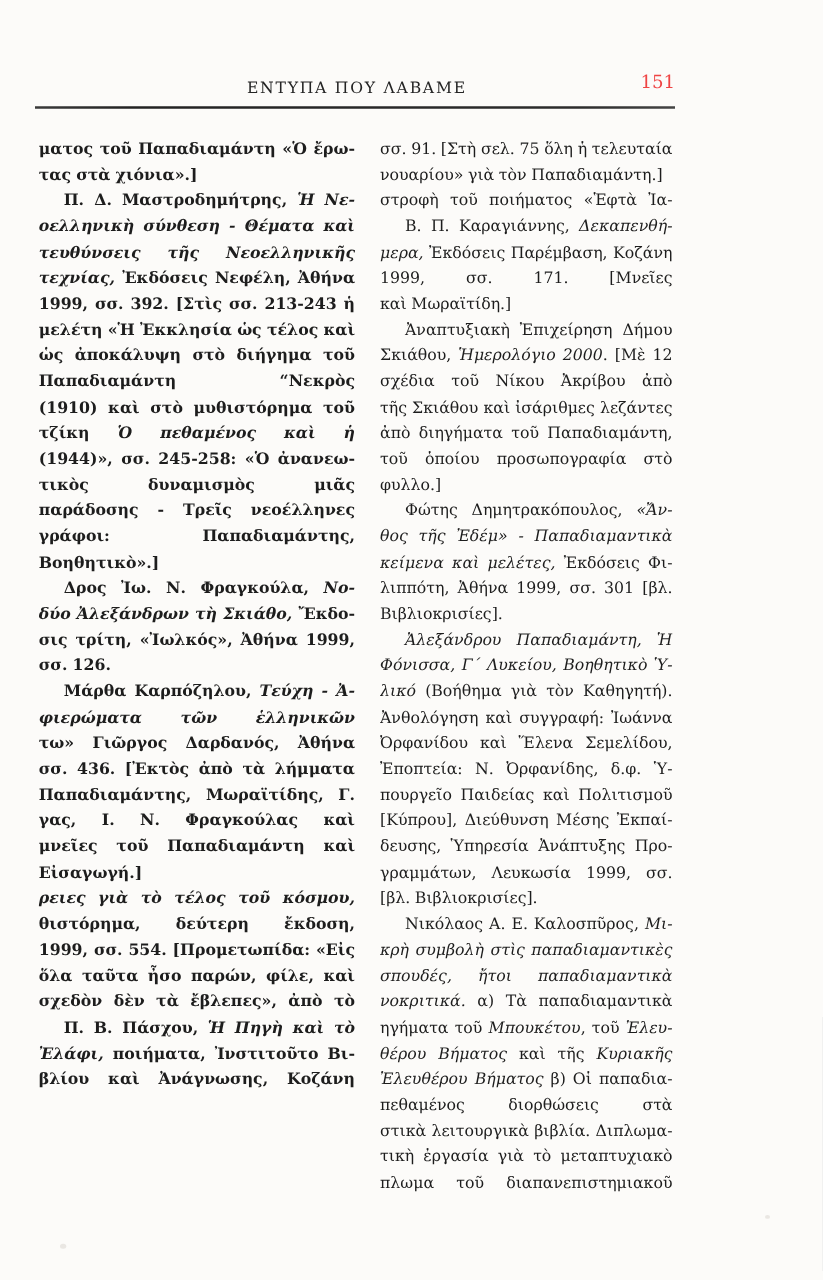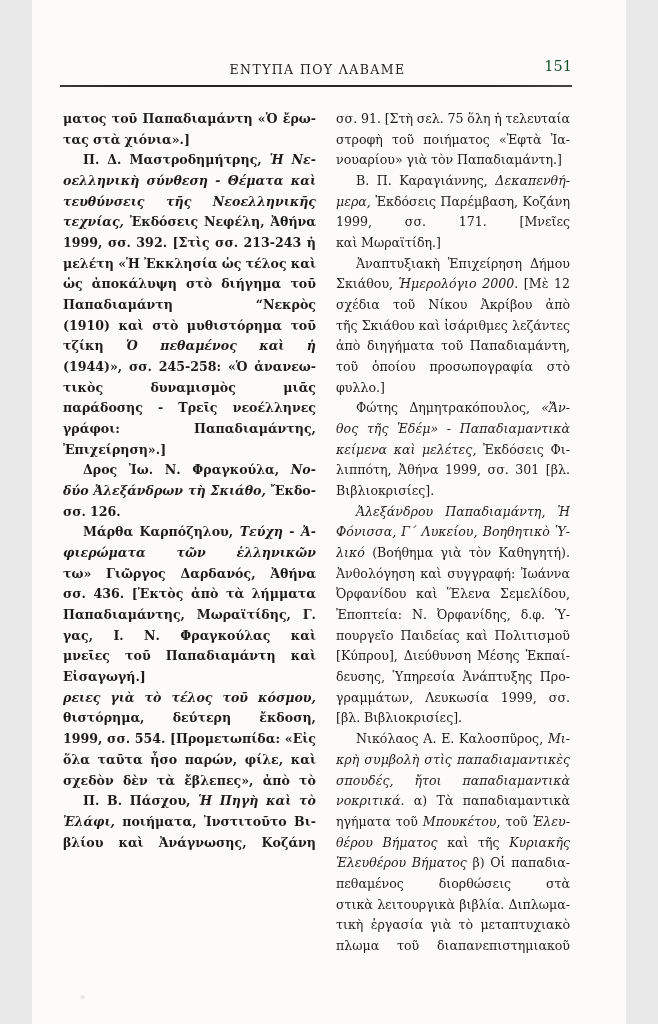--- a/index.html
+++ b/index.html
@@ -4,7 +4,7 @@
 <style>
   html,body{margin:0;padding:0;background:#e9e9e9;}
   #page{
-    position:relative;width:594px;height:1024px;margin:0 auto;
+    position:relative;width:658px;height:1024px;margin:0 auto;
     background:#fcfbf9;overflow:hidden;
     font-family:"DejaVu Serif","Liberation Serif",serif;
     color:#1d1d1d;

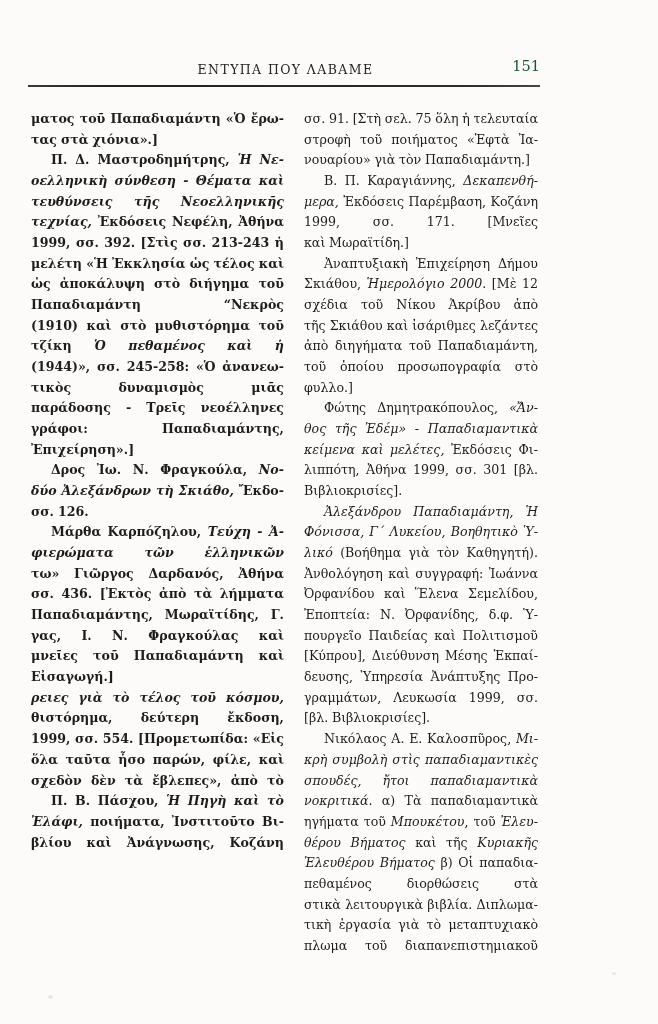--- a/index.html
+++ b/index.html
@@ -17,7 +17,7 @@
   }
   #page-number{
     position:absolute;left:500px;top:58px;width:40px;
-    text-align:right;font-size:14.5px;color:#14532d;
+    text-align:right;font-size:14.5px;color:#ef4444;
   }
   #header-rule{
     position:absolute;left:28px;top:85px;width:512px;height:2px;

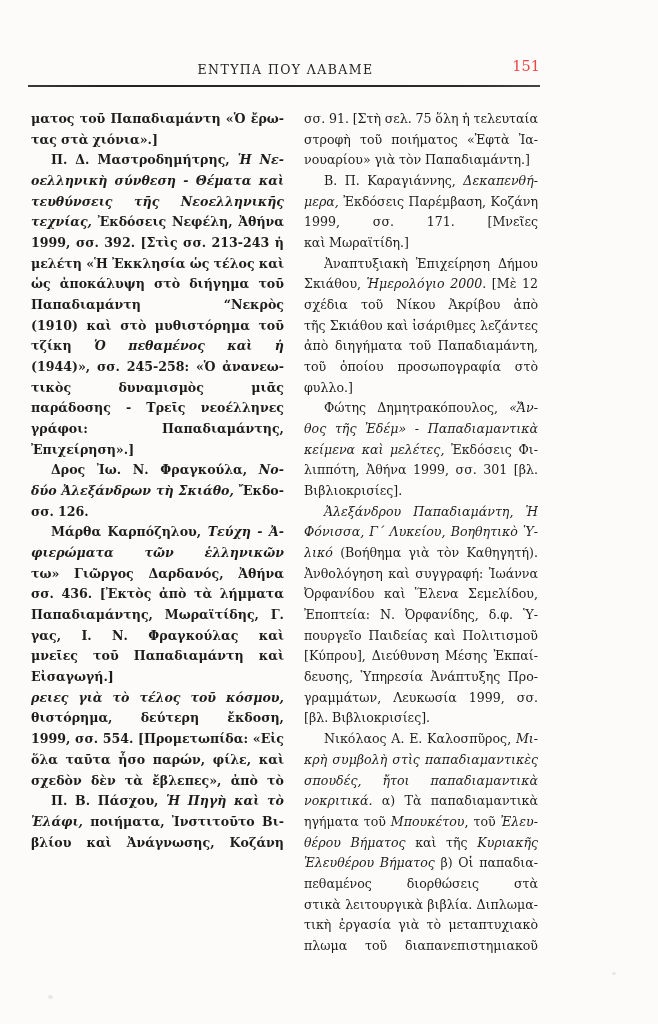--- a/index.html
+++ b/index.html
@@ -87,8 +87,8 @@
     </div>
   <div id="col-right" class="col">
       <div class="line"><span>σσ. 91. [Στὴ σελ. 75 ὅλη ἡ τελευταία</span></div>
+      <div class="line end"><span>νουαρίου» γιὰ τὸν Παπαδιαμάντη.]</span></div>
       <div class="line"><span>στροφὴ τοῦ ποιήματος «Ἑφτὰ Ἰα-</span></div>
-      <div class="line end"><span>νουαρίου» γιὰ τὸν Παπαδιαμάντη.]</span></div>
       <div class="line indent"><span>Β. Π. Καραγιάννης, </span><span class="it">Δεκαπενθή-</span></div>
       <div class="line"><span class="it">μερα, </span><span>Ἐκδόσεις Παρέμβαση, Κοζάνη</span></div>
       <div class="line"><span>1999, σσ. 171. [Μνεῖες Παπαδιαμάντη</span></div>

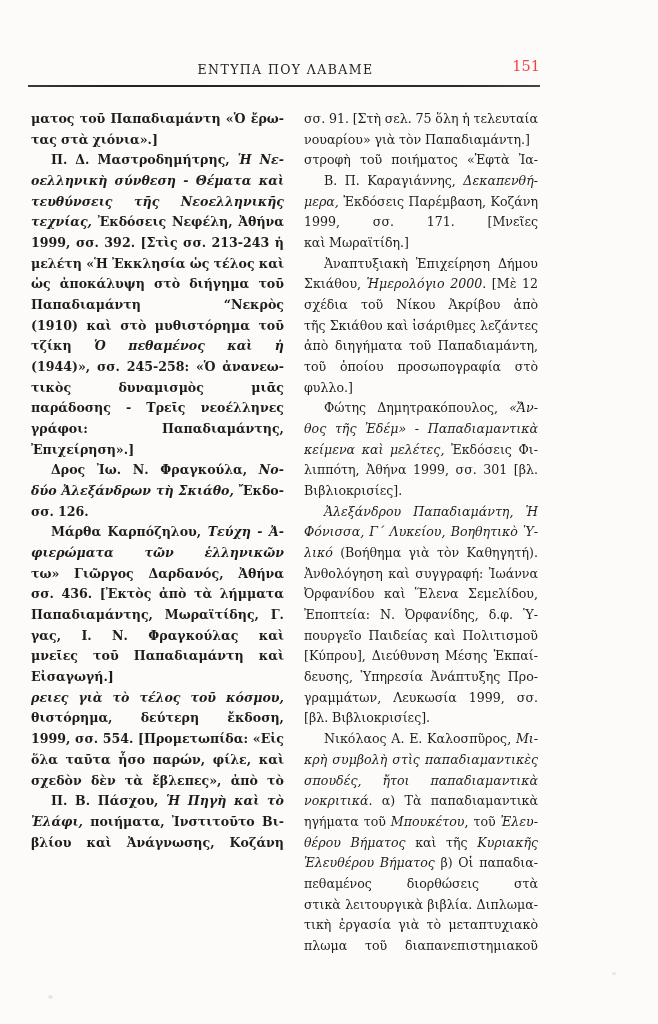--- a/index.html
+++ b/index.html
@@ -64,7 +64,7 @@
       <div class="line"><span>τικὸς δυναμισμὸς μιᾶς μακραίωνης</span></div>
       <div class="line"><span>παράδοσης - Τρεῖς νεοέλληνες πεζο-</span></div>
       <div class="line"><span>γράφοι: Παπαδιαμάντης, Πεντζίκης,</span></div>
-      <div class="line end"><span>Ἐπιχείρηση».]</span></div>
+      <div class="line end"><span>Βοηθητικὸ».]</span></div>
       <div class="line indent"><span>Δρος Ἰω. Ν. Φραγκούλα, </span><span class="it">Νο-</span></div>
       <div class="line"><span class="it">δύο Ἀλεξάνδρων τὴ Σκιάθο, </span><span>Ἔκδο-</span></div>
       <div class="line end"><span>σσ. 126.</span></div>

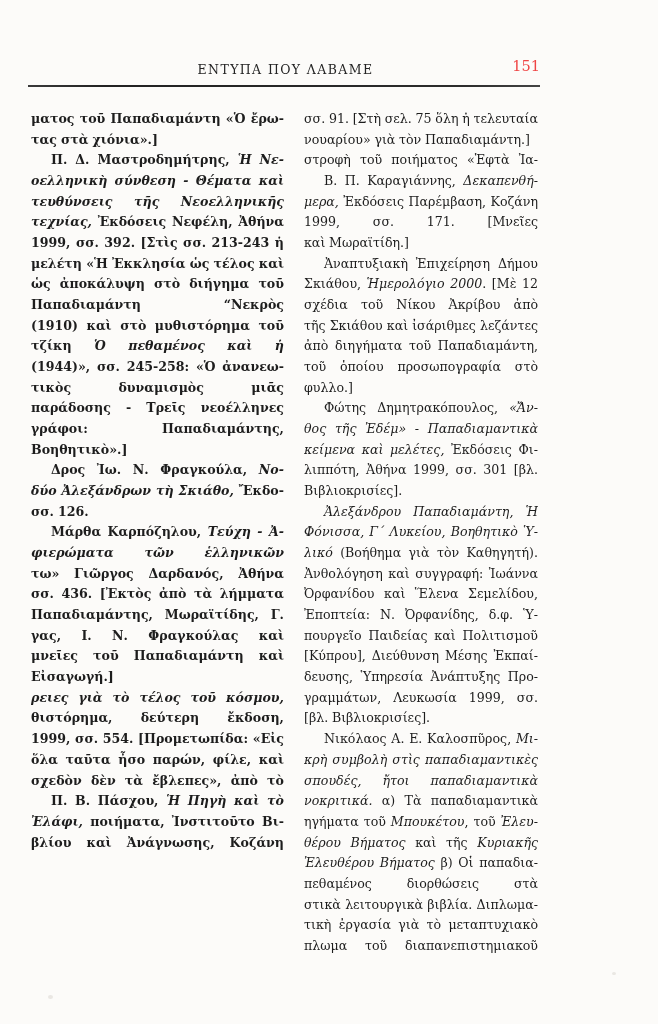--- a/index.html
+++ b/index.html
@@ -67,6 +67,7 @@
       <div class="line end"><span>Βοηθητικὸ».]</span></div>
       <div class="line indent"><span>Δρος Ἰω. Ν. Φραγκούλα, </span><span class="it">Νο-</span></div>
       <div class="line"><span class="it">δύο Ἀλεξάνδρων τὴ Σκιάθο, </span><span>Ἔκδο-</span></div>
+      <div class="line"><span>σις τρίτη, «Ἰωλκός», Ἀθήνα 1999,</span></div>
       <div class="line end"><span>σσ. 126.</span></div>
       <div class="line indent"><span>Μάρθα Καρπόζηλου, </span><span class="it">Τεύχη - Ἀ-</span></div>
       <div class="line"><span class="it">φιερώματα τῶν ἑλληνικῶν περιοδι-</span></div>

